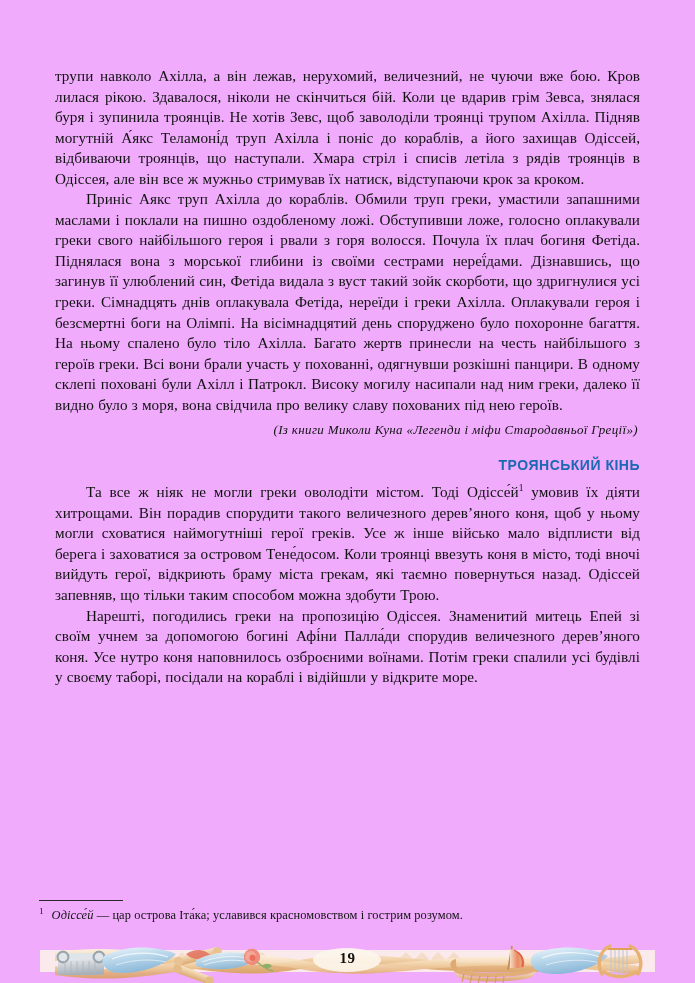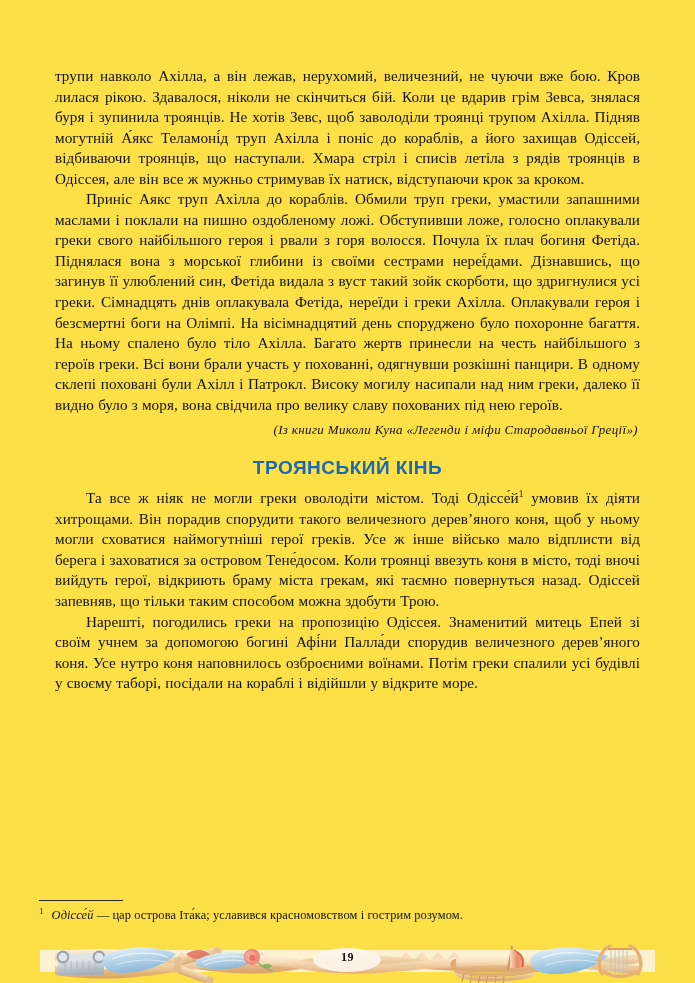--- a/index.html
+++ b/index.html
@@ -19,7 +19,7 @@
   .page {
     position: absolute;
     inset: 0;
-    background: #fde047;
+    background: #f0abfc;
   }
 
   .content {

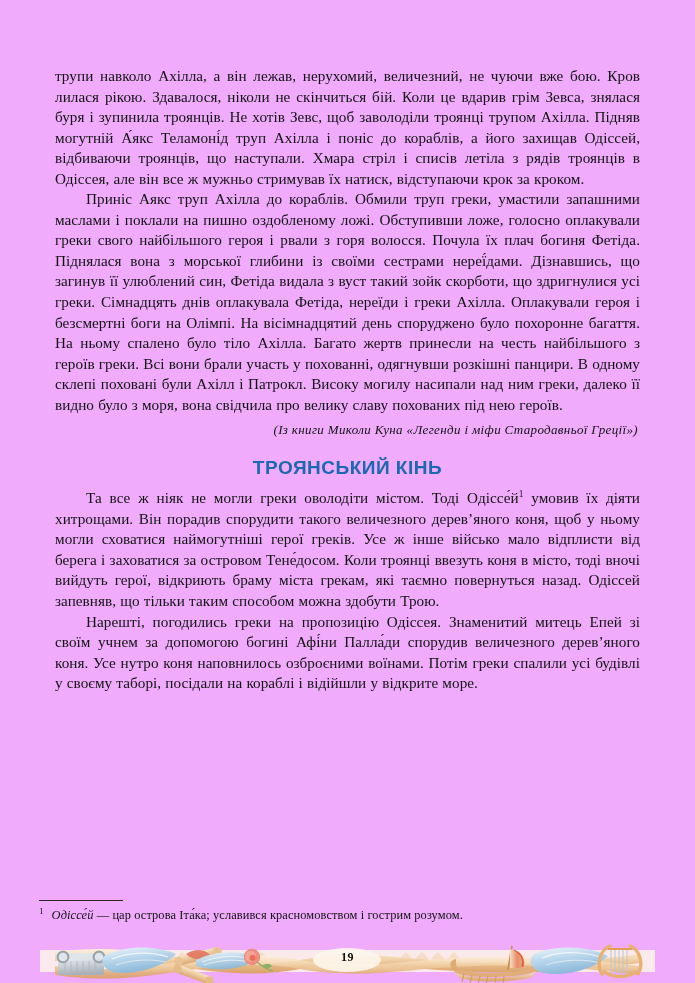--- a/index.html
+++ b/index.html
@@ -58,9 +58,9 @@
 
   h2.section-heading {
     margin: 19px 0 9px 0;
-    text-align: center;
+    text-align: right;
     font-family: "Liberation Sans", "DejaVu Sans", sans-serif;
-    font-size: 19px;
+    font-size: 14px;
     font-weight: bold;
     letter-spacing: 0.5px;
     color: #1b68b3;

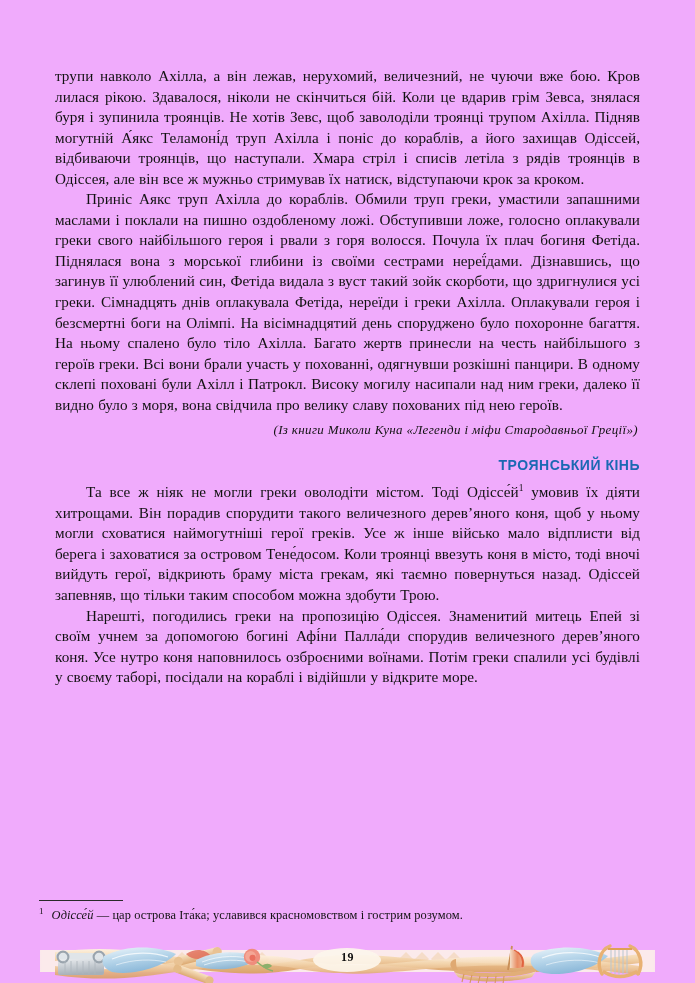--- a/index.html
+++ b/index.html
@@ -121,7 +121,7 @@
     width: 695px;
     text-align: center;
     font-family: "Liberation Serif", "DejaVu Serif", serif;
-    font-size: 12px;
+    font-size: 15px;
     font-weight: bold;
     color: #111111;
     letter-spacing: 0.4px;

